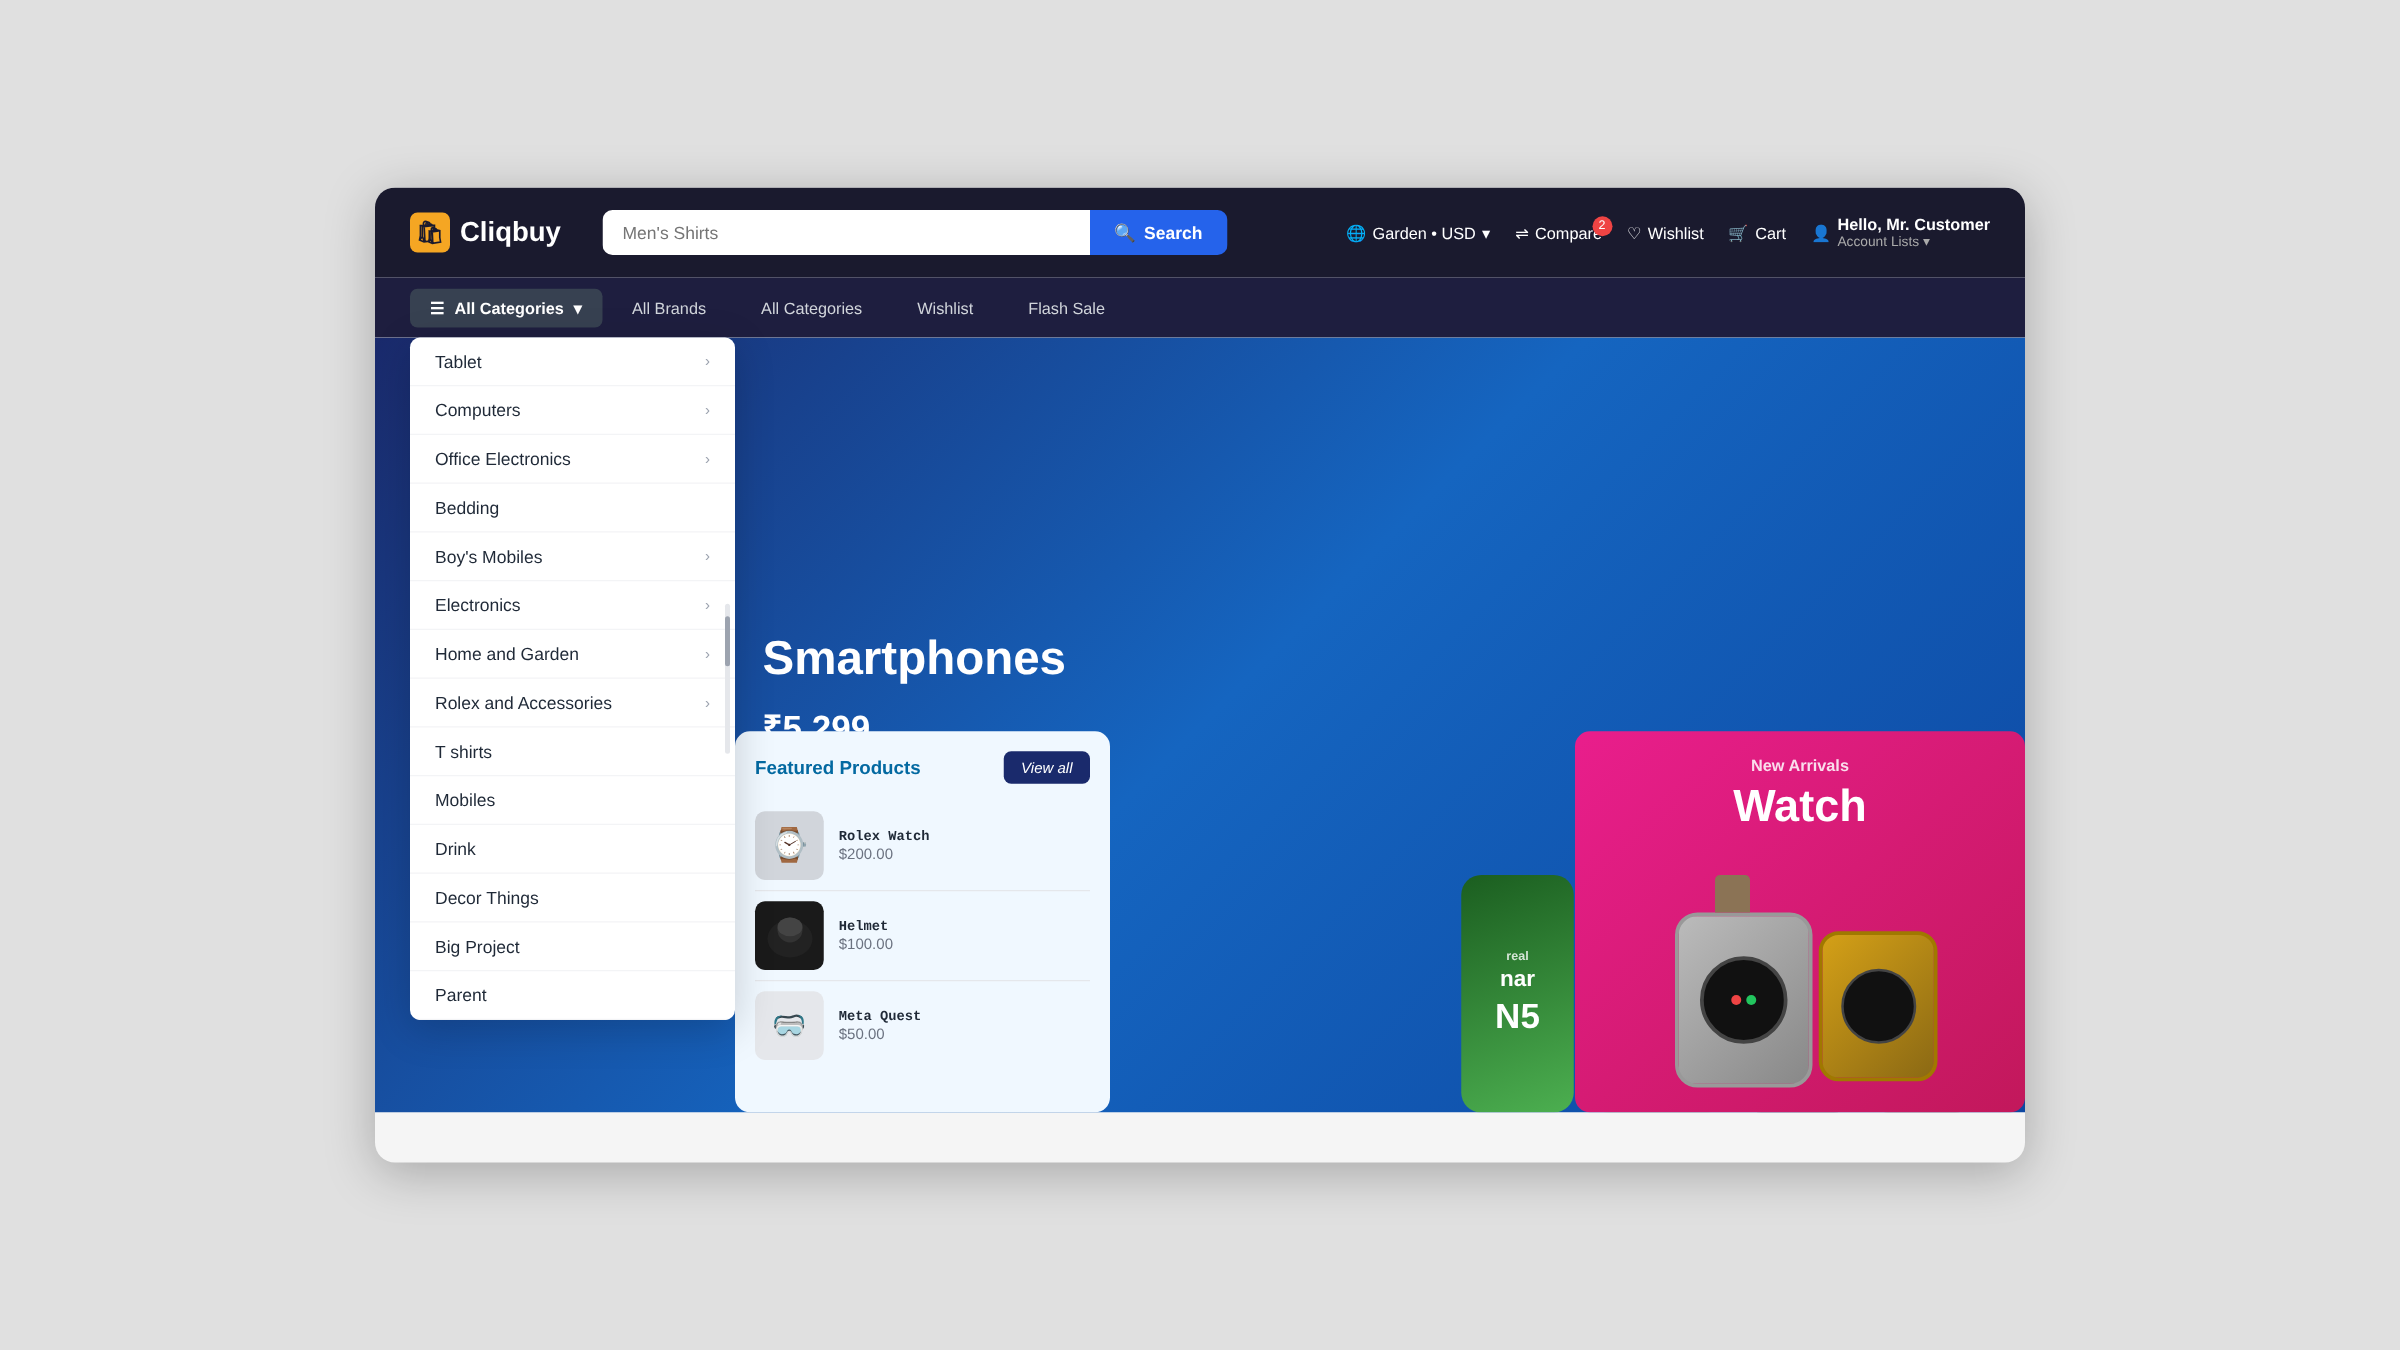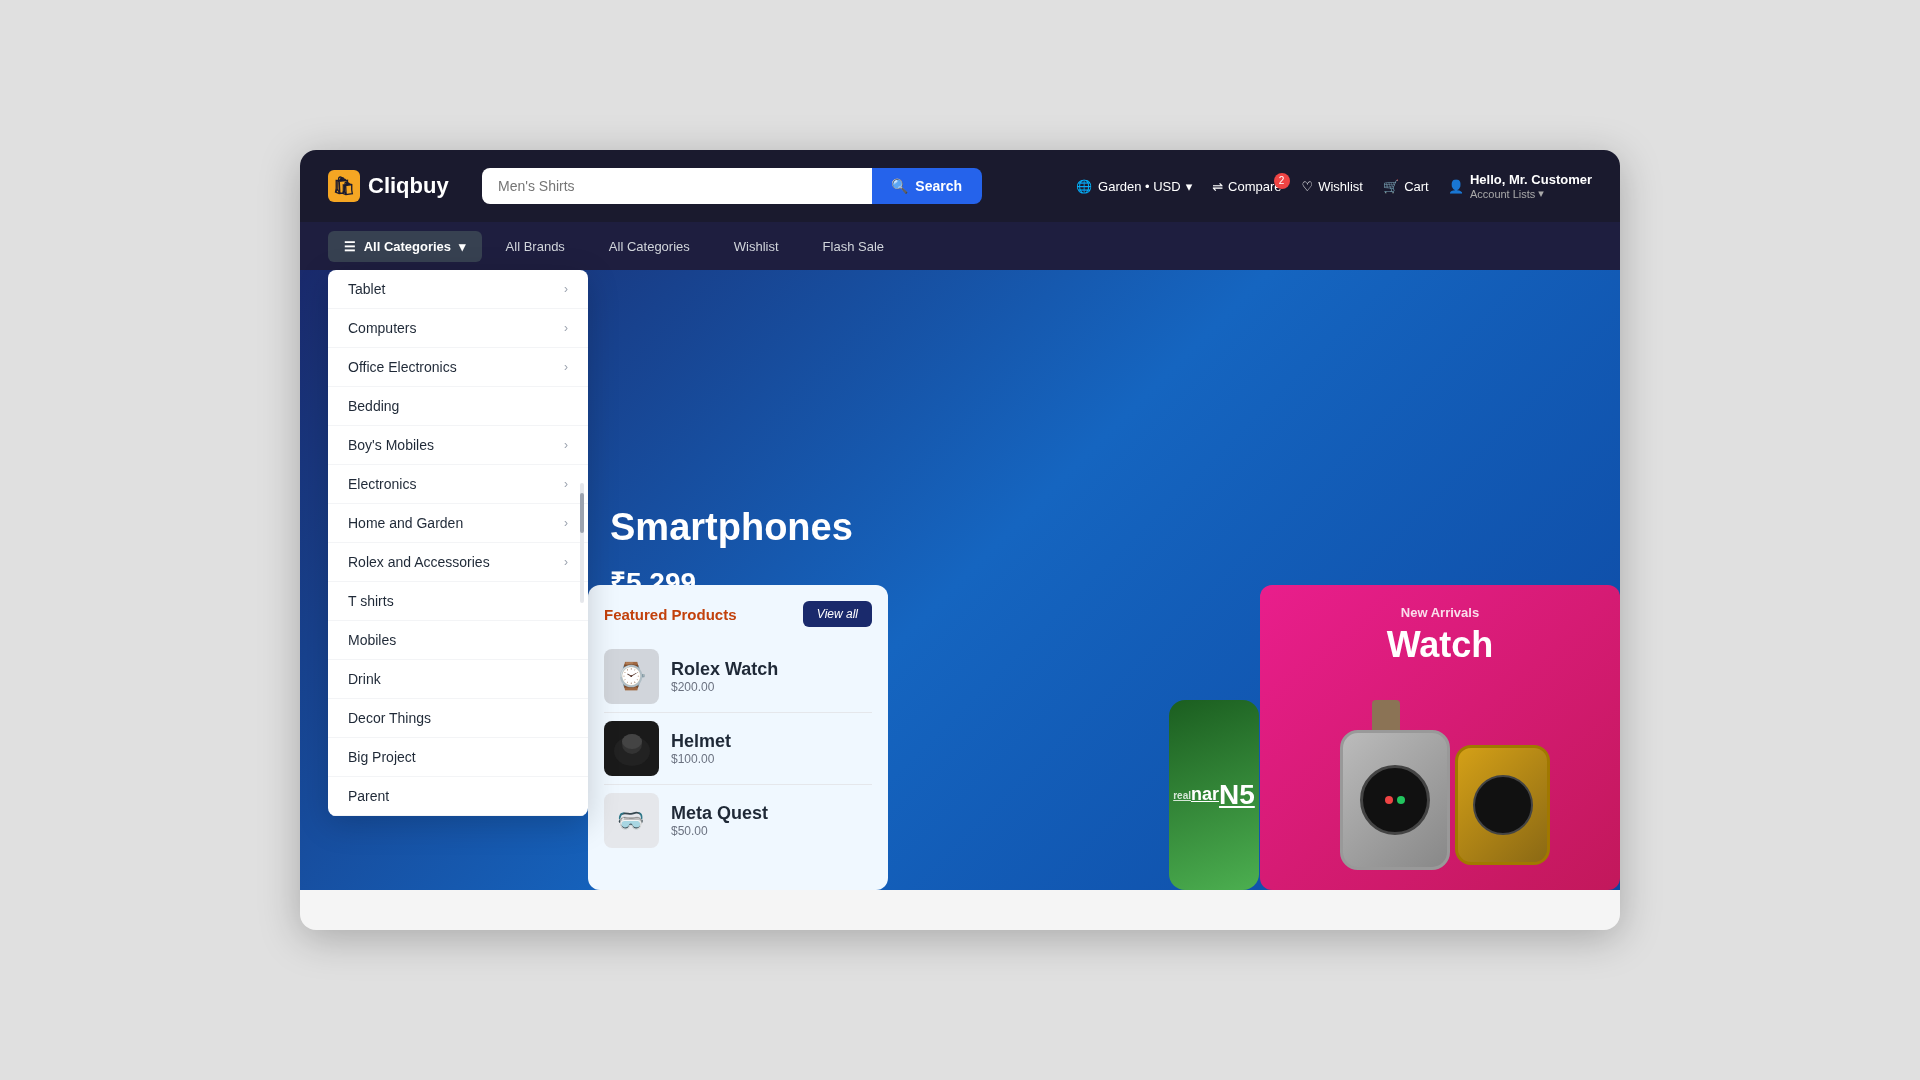--- a/index.html
+++ b/index.html
@@ -278,7 +278,7 @@
     .panel-title {
       font-size: 15px;
       font-weight: 700;
-      color: #c2410c;
+      color: #0369a1;
     }
     .view-all-btn {
       background: #1a2a6c;

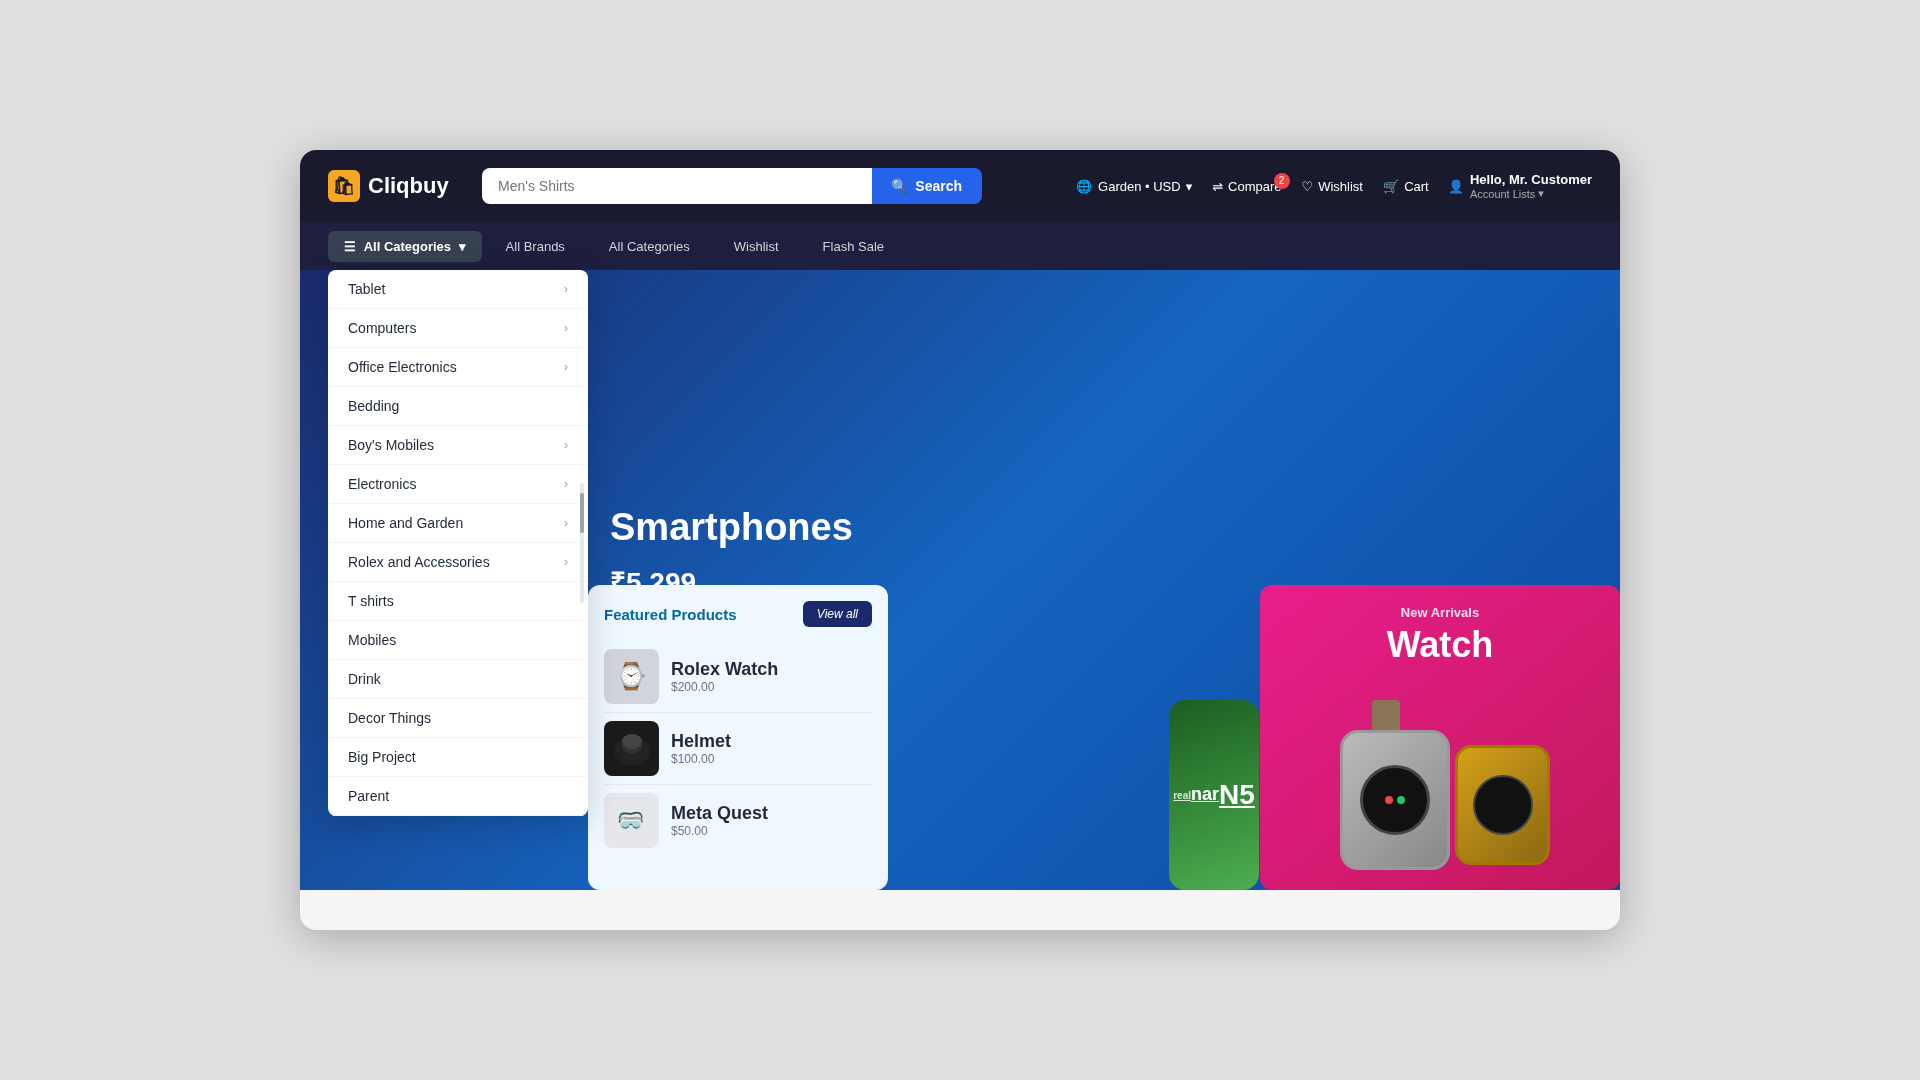--- a/index.html
+++ b/index.html
@@ -310,9 +310,10 @@
       overflow: hidden;
     }
     .product-info .name {
-      font-size: 18px;
+      font-size: 11px;
       font-weight: 600;
       color: #1f2937;
+      font-family: Liberation Mono, monospace;
     }
     .product-info .price {
       font-size: 12px;

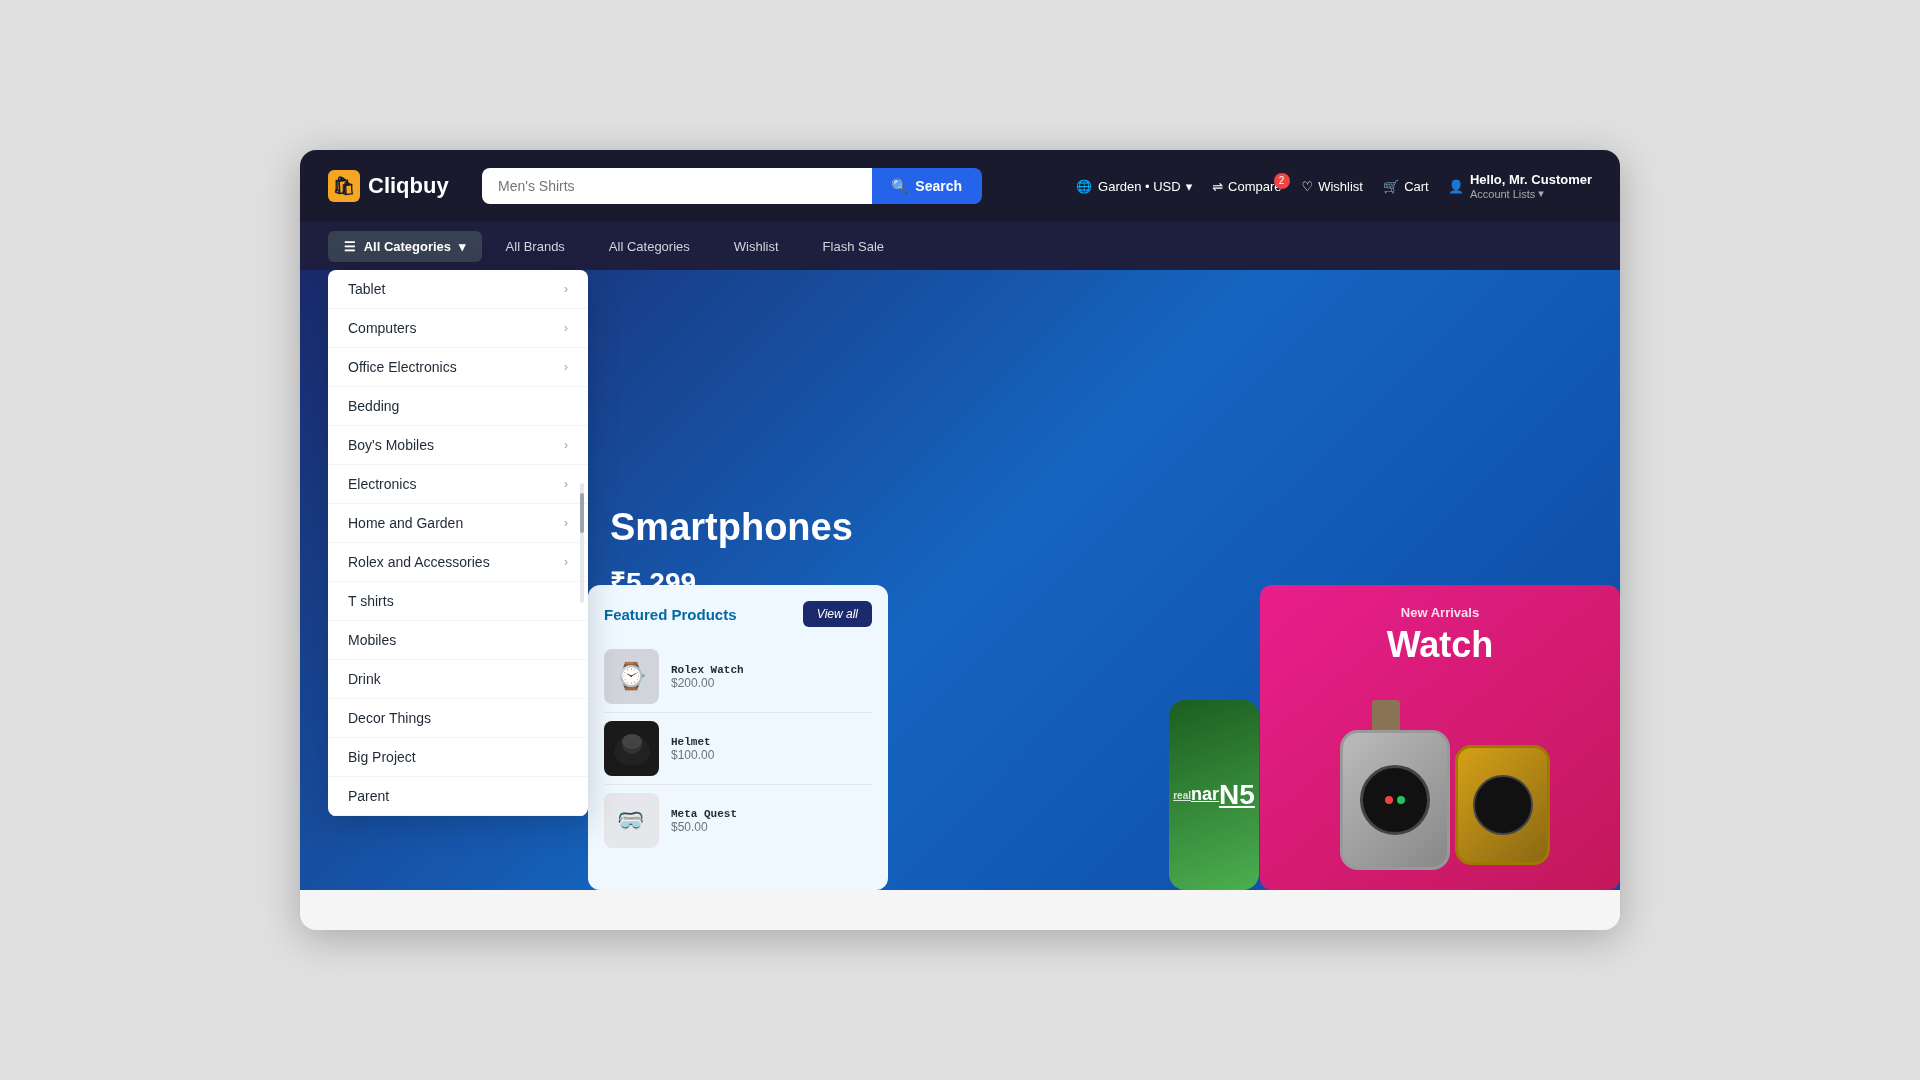--- a/index.html
+++ b/index.html
@@ -500,7 +500,7 @@
       </div>
 
       <div class="hero-phones">
-        <div style="background: linear-gradient(160deg,#1b5e20,#4caf50); border-radius: 16px; width: 90px; height: 190px; display: flex; flex-direction: row; align-items: center; justify-content: center; color: #fff; font-size: 13px; font-weight: 700; text-align: center; line-height: 1.3; text-decoration: underline;">
+        <div style="background: linear-gradient(160deg,#1b5e20,#4caf50); border-radius: 16px; width: 90px; height: 190px; display: flex; flex-direction: column; align-items: center; justify-content: center; color: #fff; font-size: 13px; font-weight: 700; text-align: center; line-height: 1.3;">
           <span style="font-size: 10px; opacity: 0.8;">real</span>
           <span style="font-size: 18px;">nar</span>
           <span style="font-size: 28px; font-weight: 900;">N5</span>

